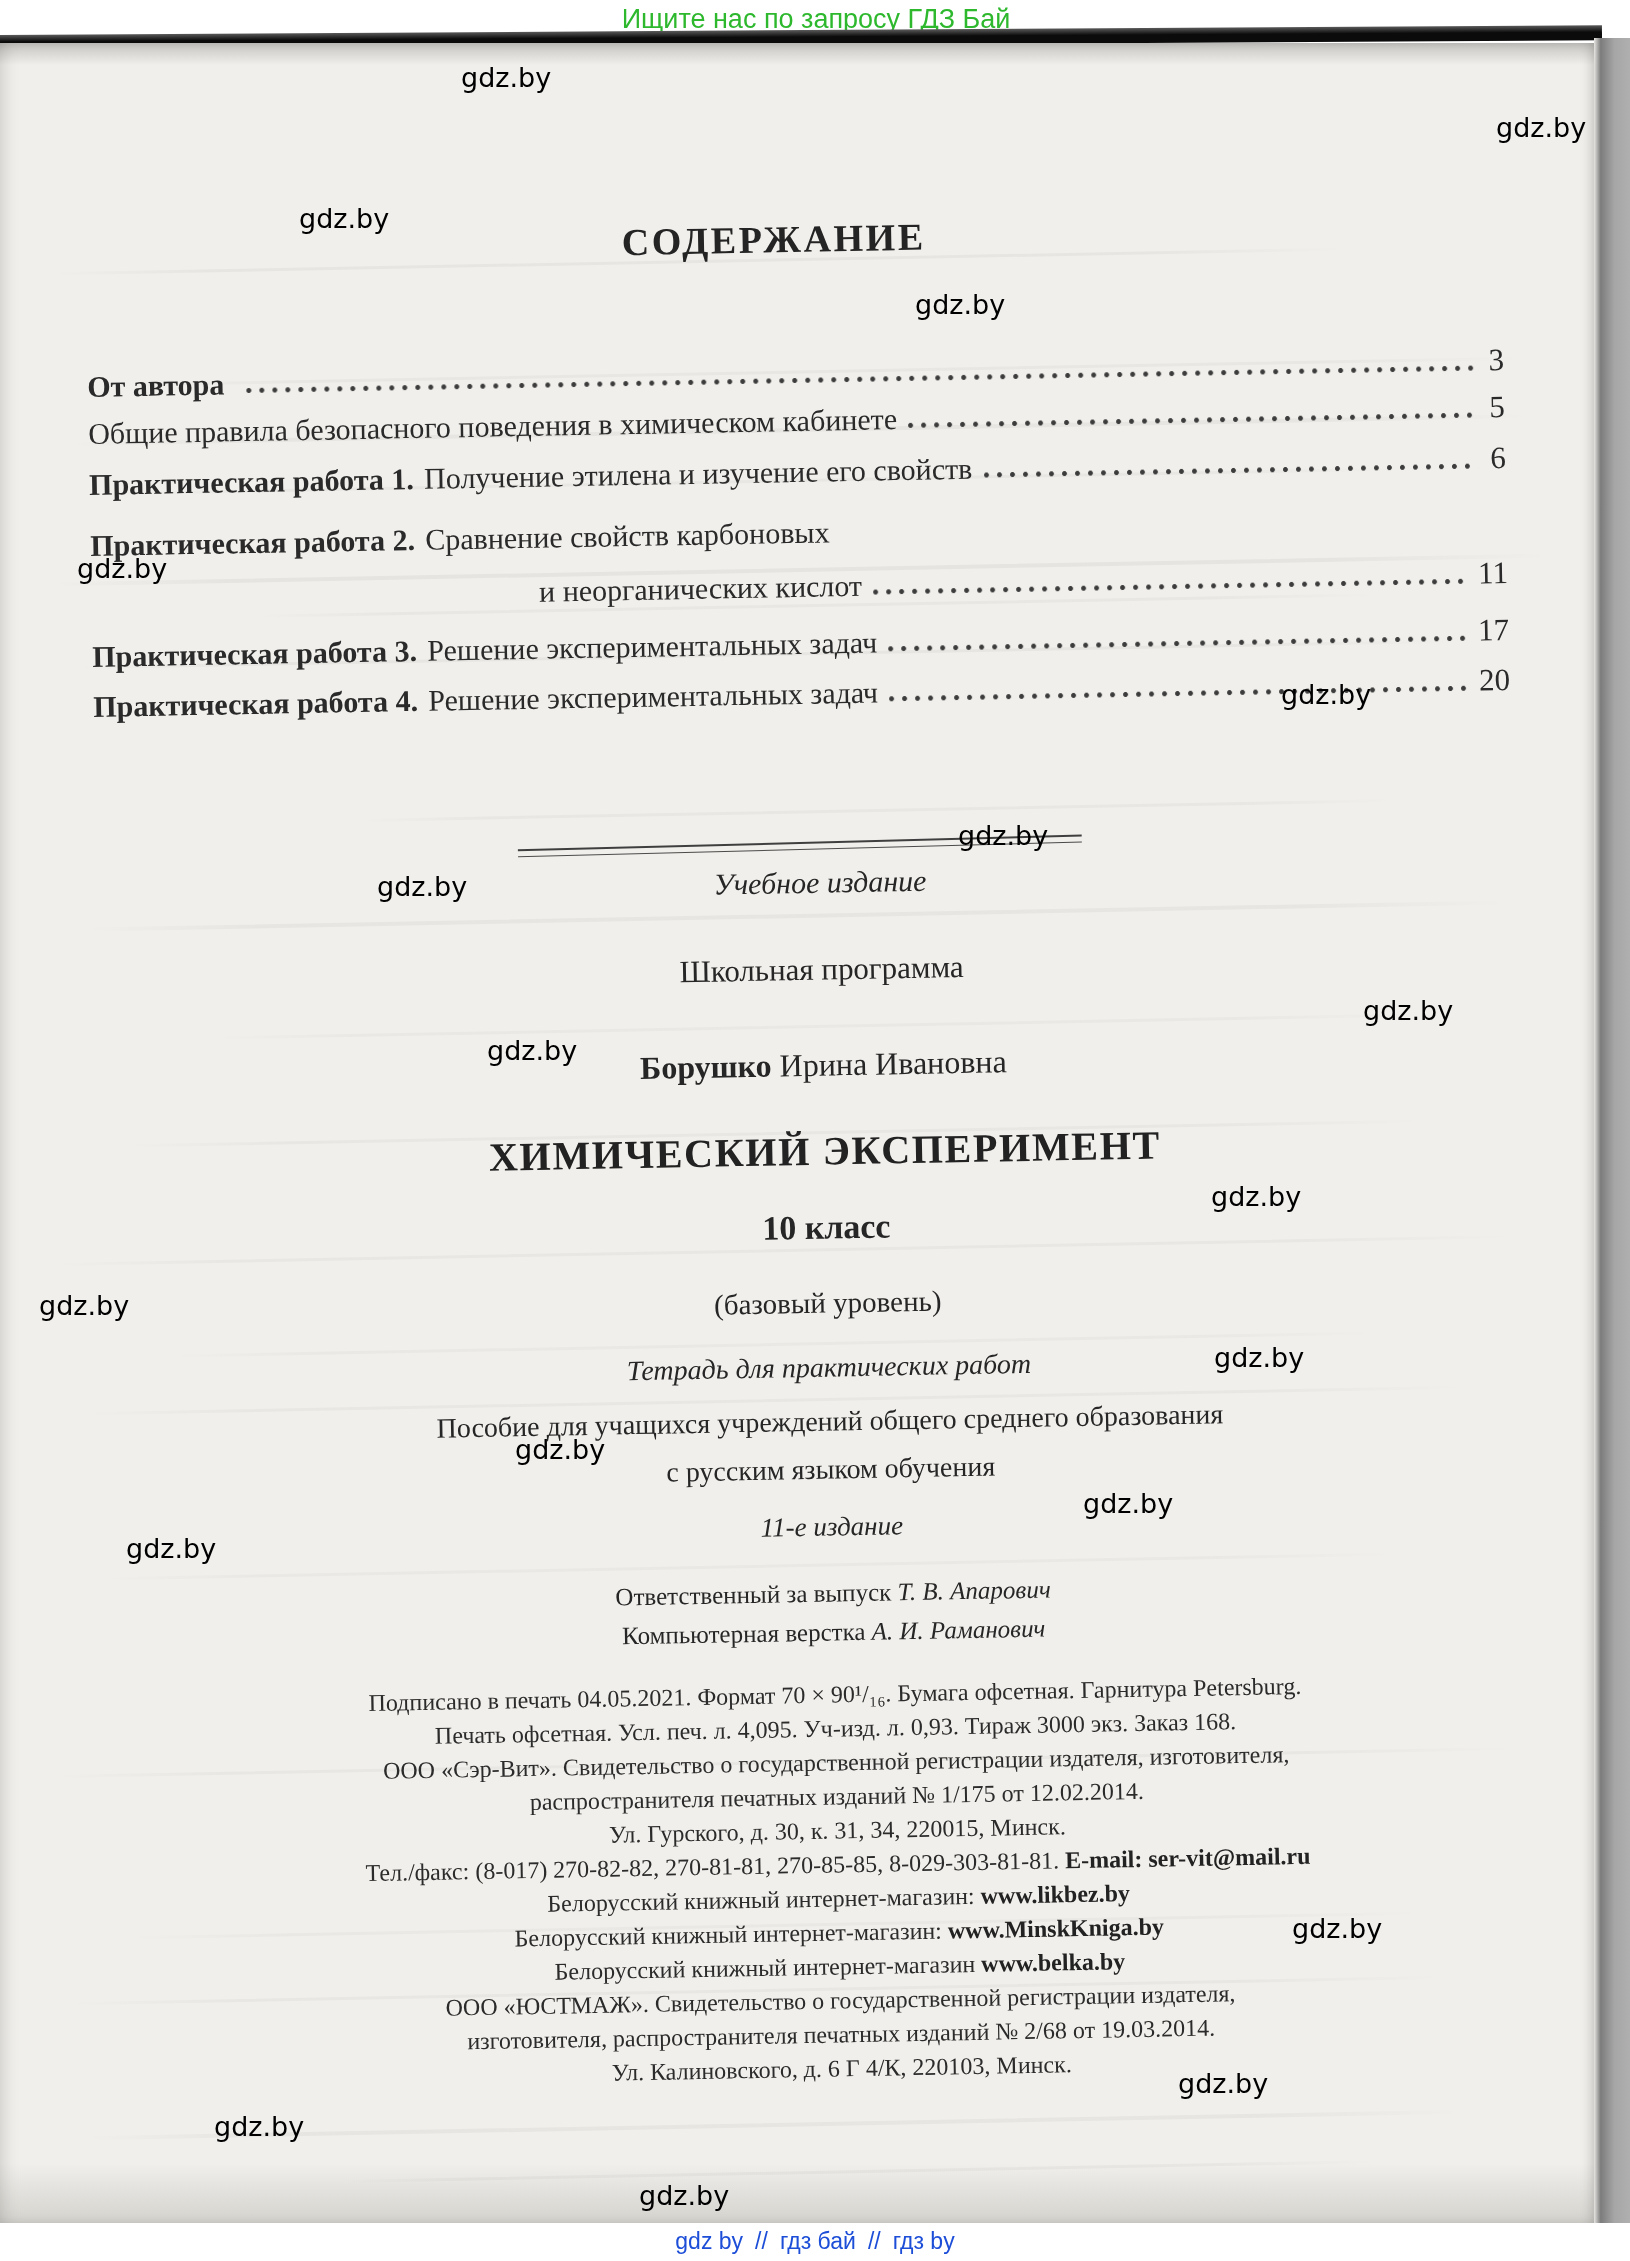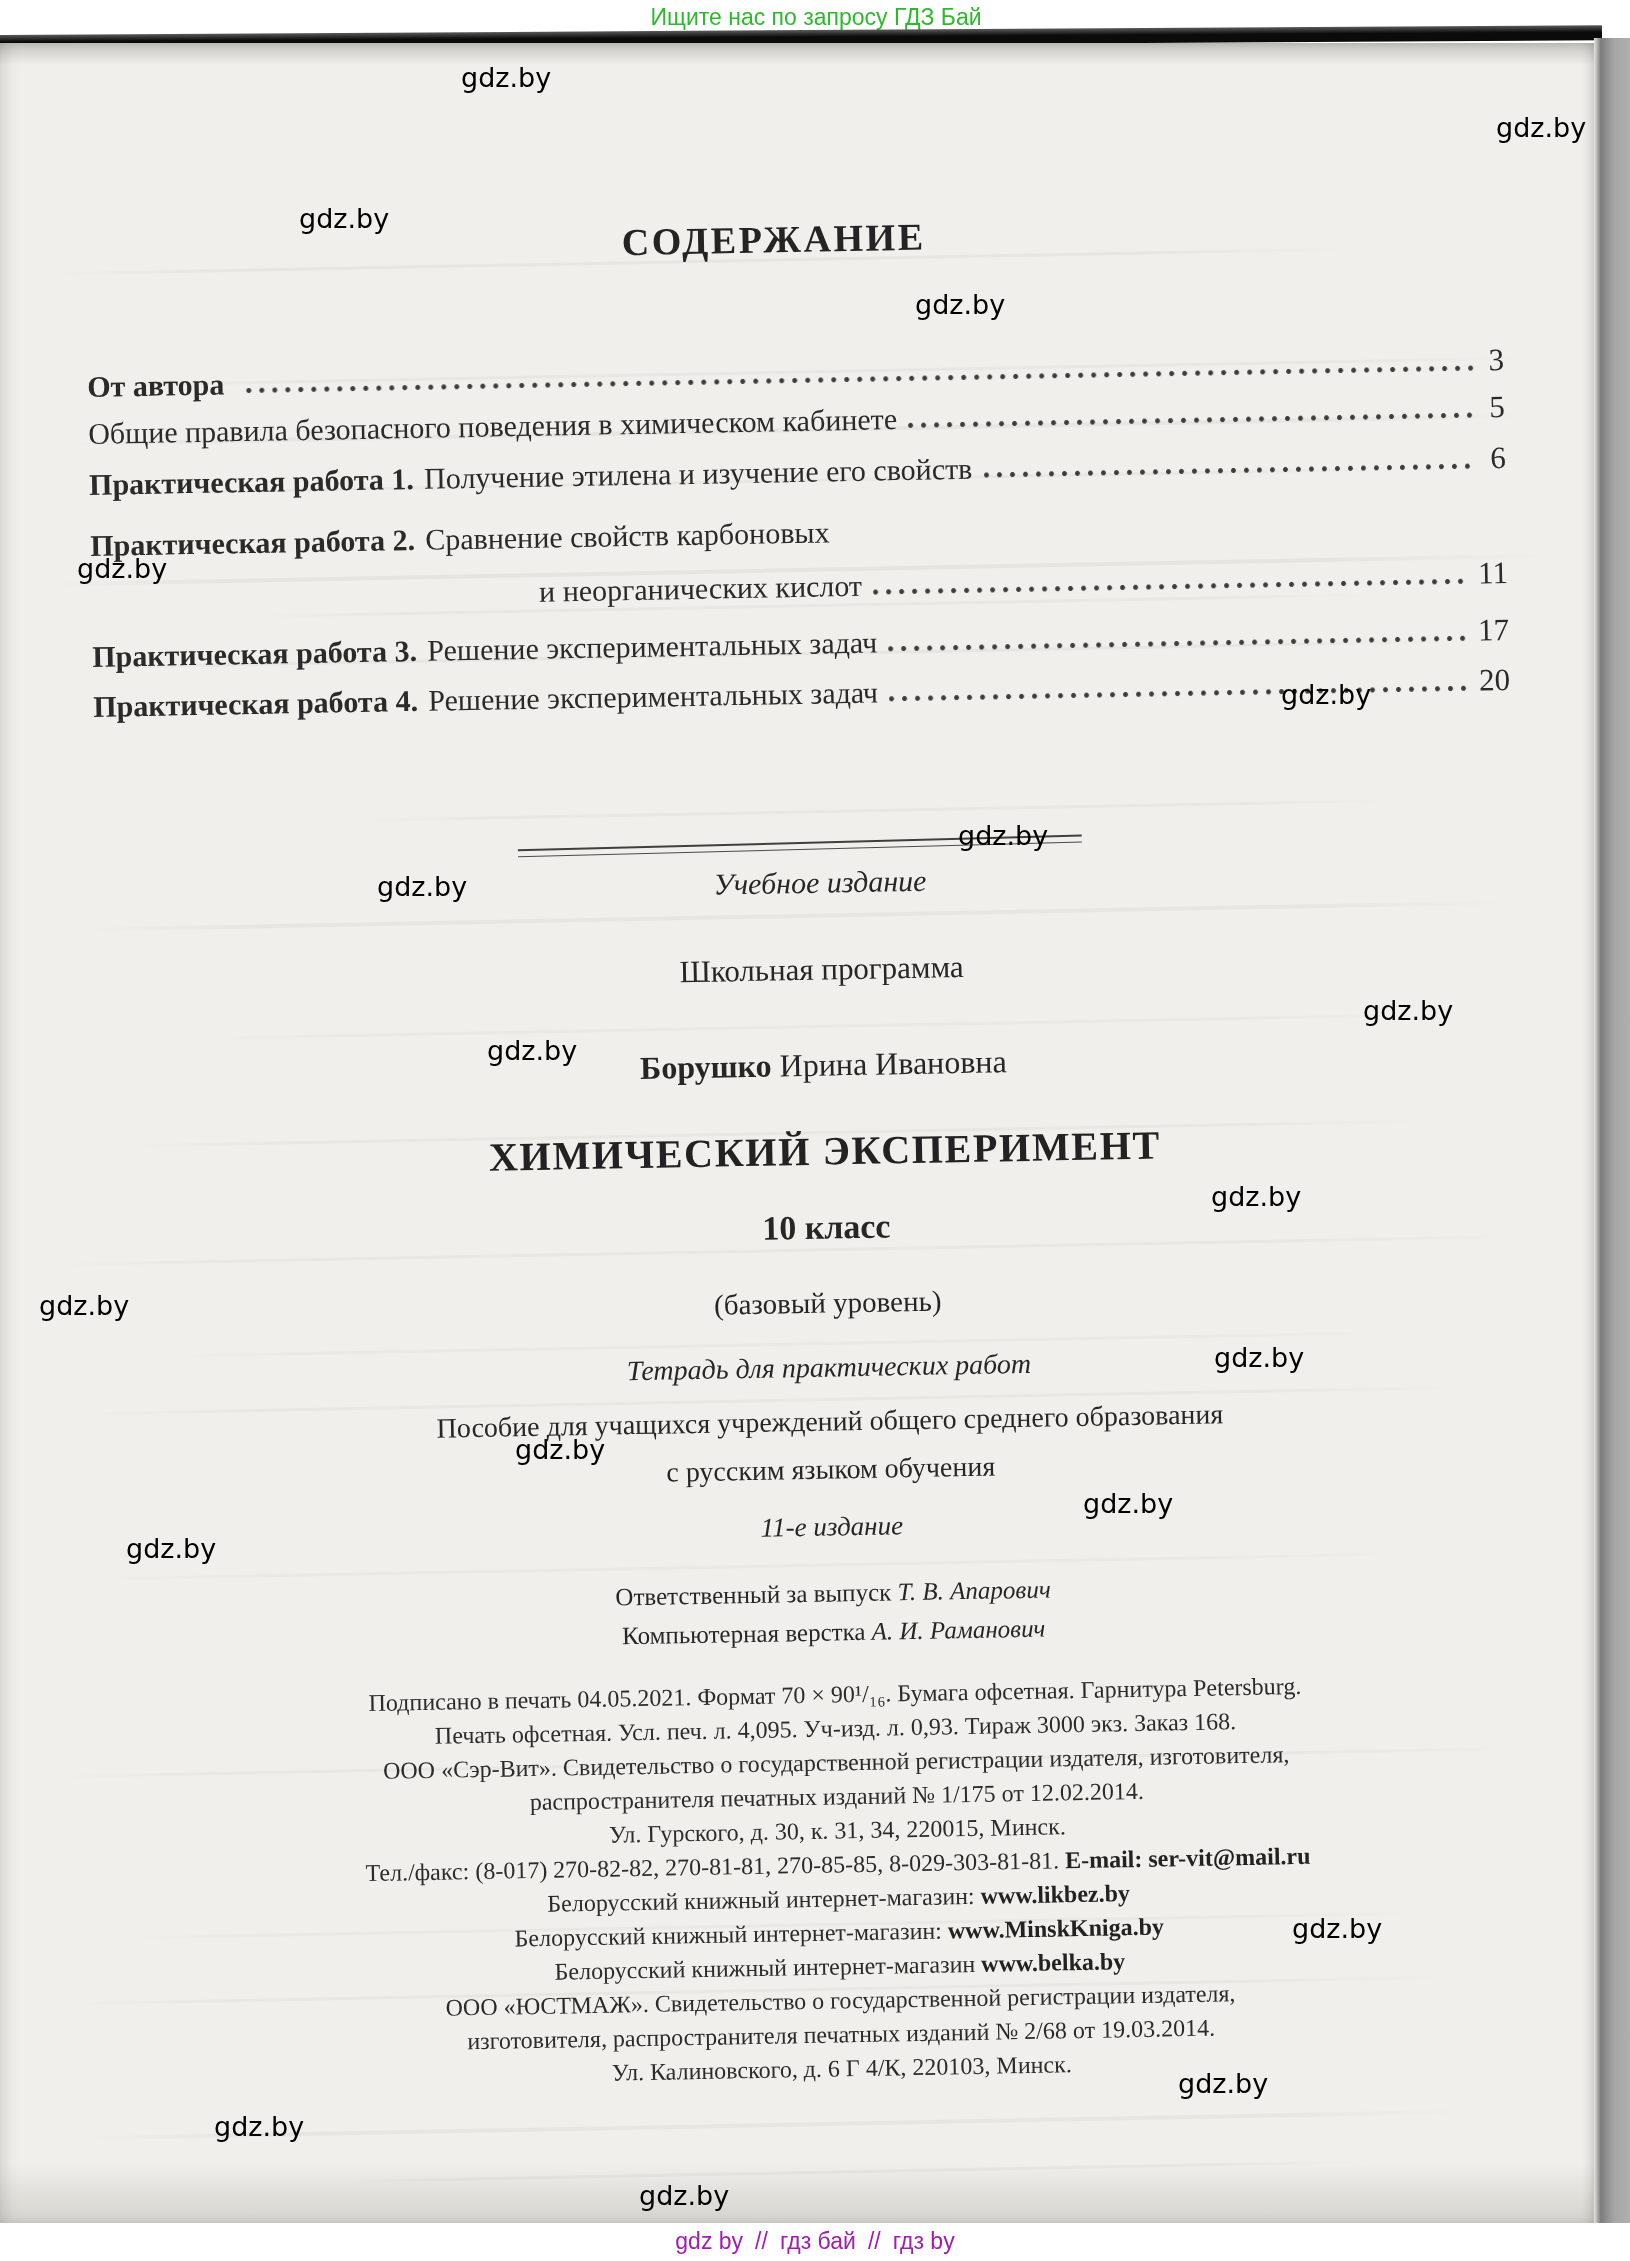--- a/index.html
+++ b/index.html
@@ -9,7 +9,7 @@
   
   .top-strip{position:absolute;left:0;top:0;width:1631px;height:36px;background:#ffffff;}
   .promo{position:absolute;left:816px;top:4.3px;transform:translateX(-50%);white-space:nowrap;
-         font-family:"Liberation Sans","DejaVu Sans",sans-serif;font-size:23px;color:#2eb82e;}
+         font-family:"Liberation Sans","DejaVu Sans",sans-serif;font-size:27px;color:#2eb82e;}
 
   
   .black-bar{position:absolute;left:0;top:35px;width:1602px;height:14.6px;

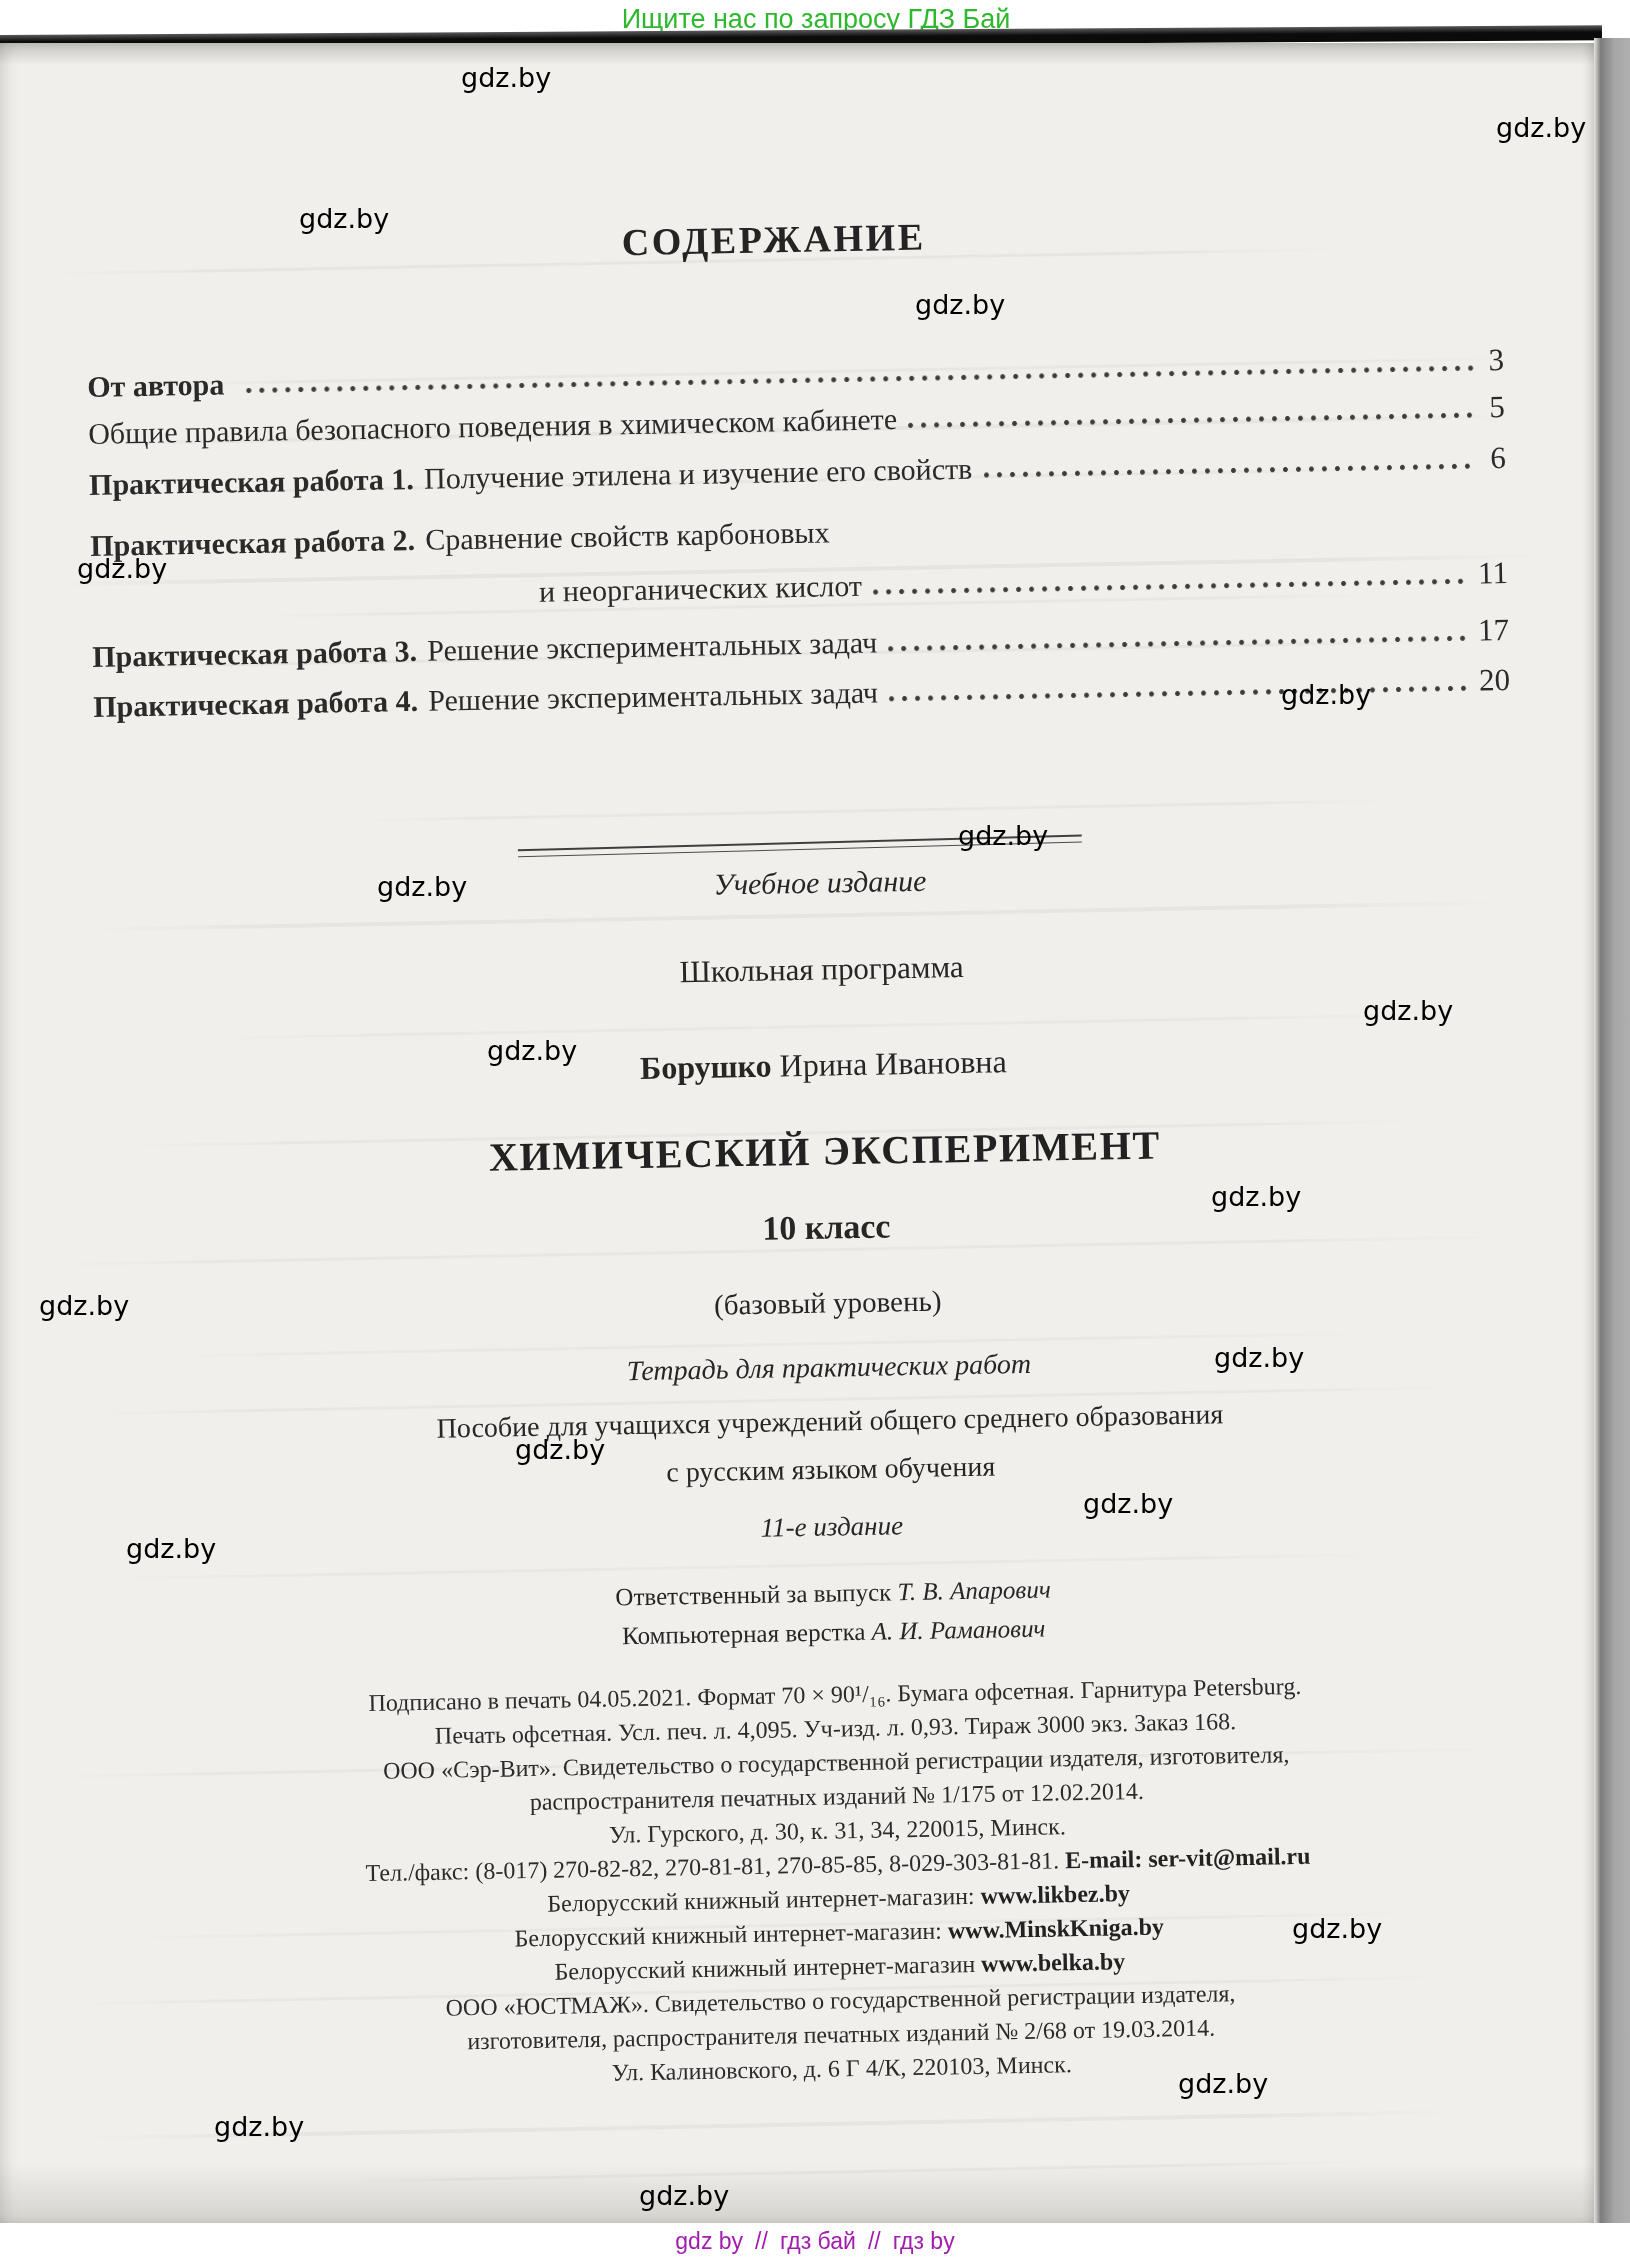--- a/index.html
+++ b/index.html
@@ -79,7 +79,7 @@
 
   .footer-strip{position:absolute;left:0;top:2223px;width:1631px;height:38px;background:#ffffff;}
   .flinks{position:absolute;left:815px;top:5.2px;transform:translateX(-50%);white-space:nowrap;
-          font-family:"Liberation Sans","DejaVu Sans",sans-serif;font-size:23px;color:#a21caf;}
+          font-family:"Liberation Sans","DejaVu Sans",sans-serif;font-size:23px;color:#1d4ed8;}
   .flinks .sep{margin:0 12px;}
 </style>
 </head>

